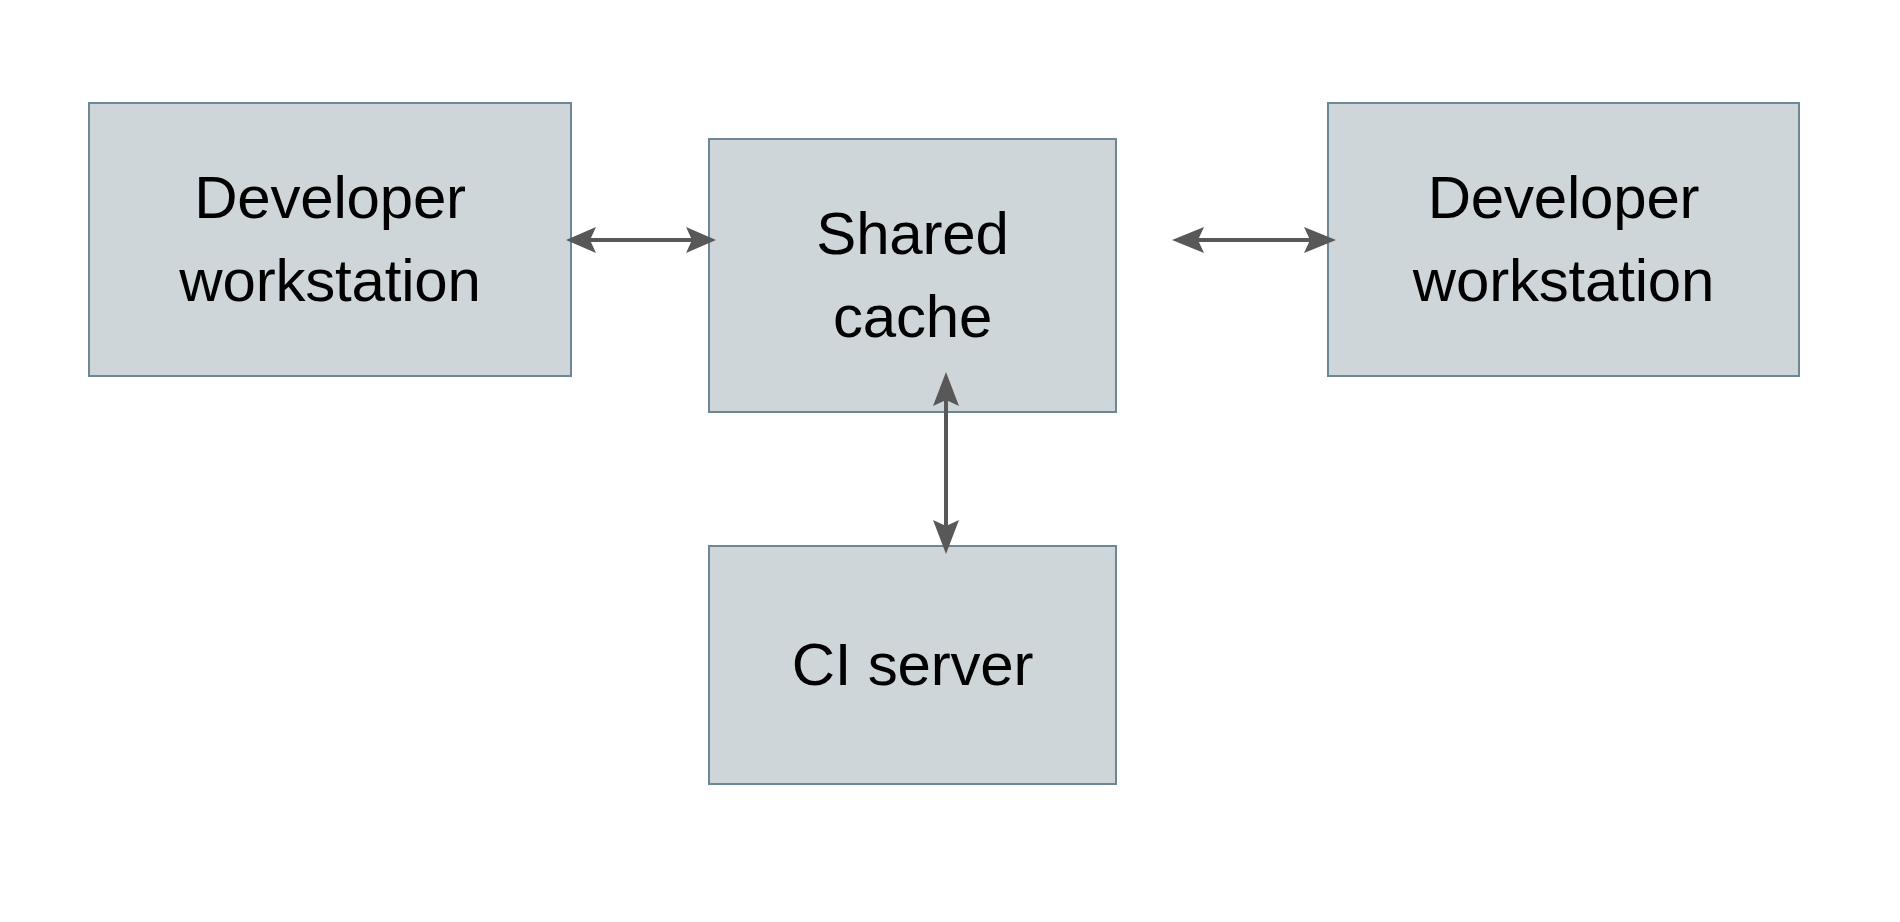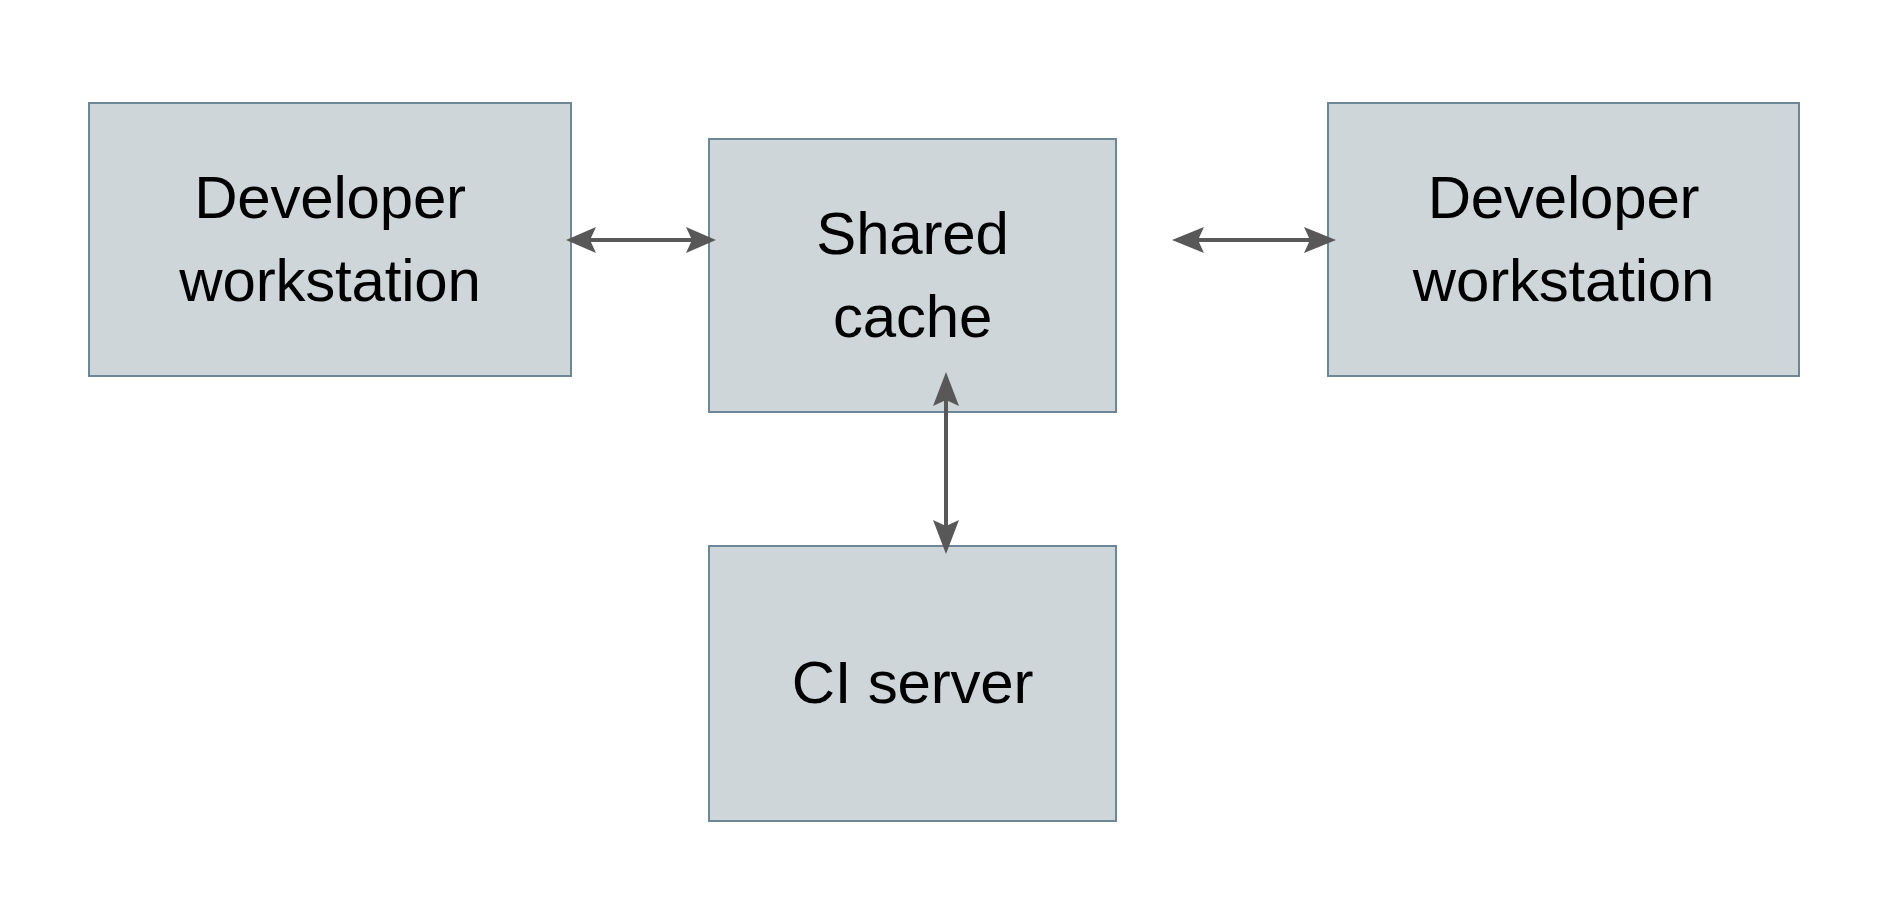--- a/index.html
+++ b/index.html
@@ -61,7 +61,7 @@
     left: 708px;
     top: 545px;
     width: 409px;
-    height: 277px;
+    height: 240px;
   }
   .edge {
     position: absolute;

